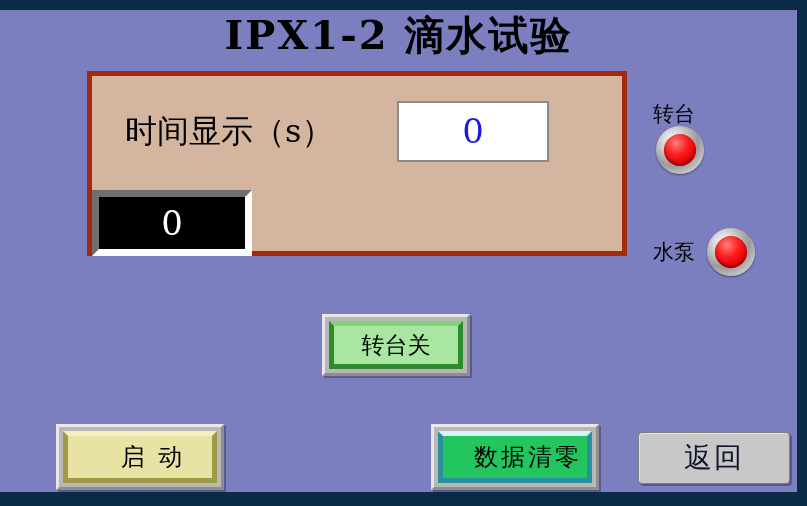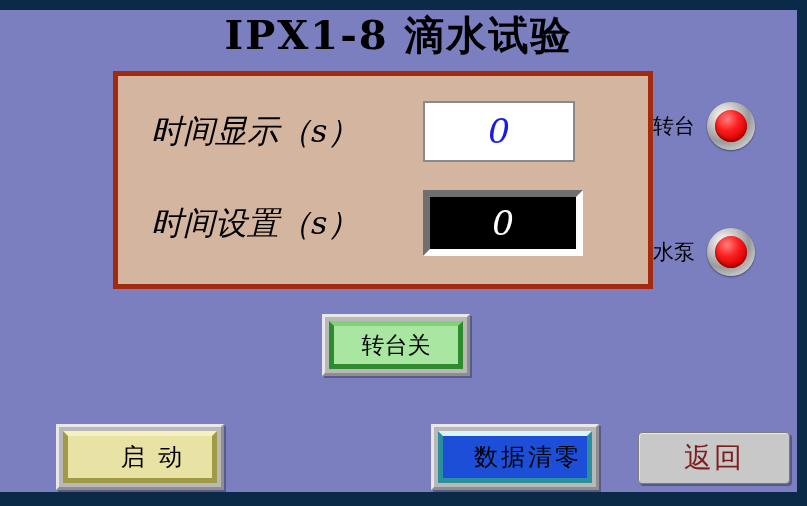--- a/index.html
+++ b/index.html
@@ -243,7 +243,7 @@
 
   <div class="bar-top"></div>
 
-  <div id="title">IPX1-8 滴水试验</div>
+  <div id="title">IPX1-2 滴水试验</div>
 
   <div id="panel">
 

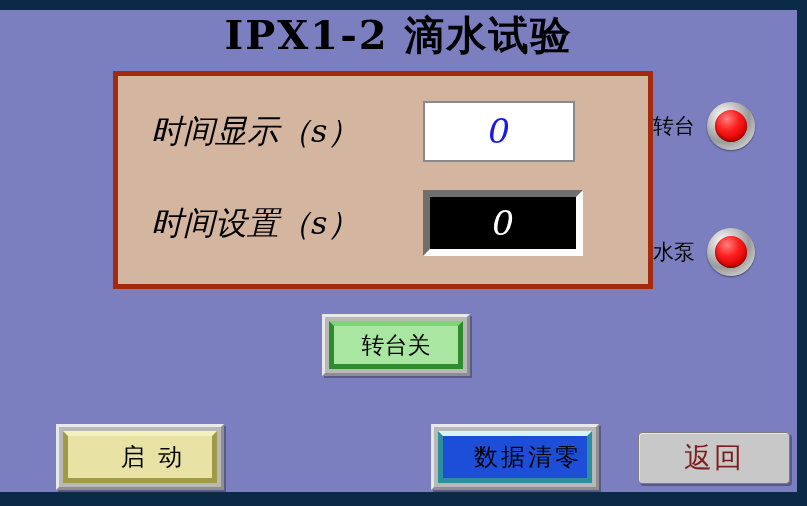--- a/index.html
+++ b/index.html
@@ -47,12 +47,11 @@
   
   #panel {
     position: absolute;
-    left: 113px; top: 71px;
-    width: 540px; height: 218px;
+    left: 87px; top: 71px;
+    width: 540px; height: 185px;
     background: #d4b5a0;
     border: 5px solid #a32a0c;
     box-sizing: border-box;
-    font-style: italic;
   }
   .field-row {
     position: absolute;

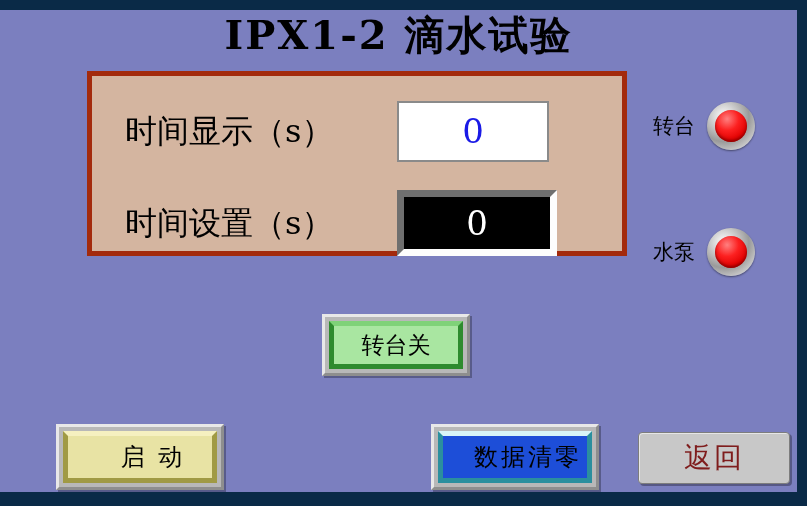--- a/index.html
+++ b/index.html
@@ -111,7 +111,7 @@
     display: flex;
     align-items: center;
   }
-  .ind-1 { left: 653px; top: 102px; }
+  .ind-1 { left: 653px; top: 102px; flex-direction: column; }
   .ind-2 { left: 653px; top: 228px; }
   .ind-label {
     color: #000000;

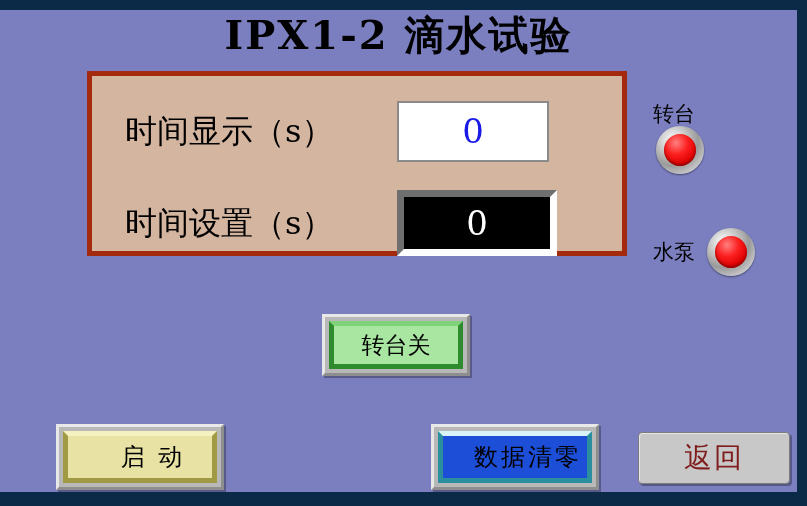--- a/index.html
+++ b/index.html
@@ -252,7 +252,6 @@
     </div>
 
     <div class="field-row r2">
-      <div class="field-label">时间设置（s）</div>
       <div class="setting-box">0</div>
     </div>
 

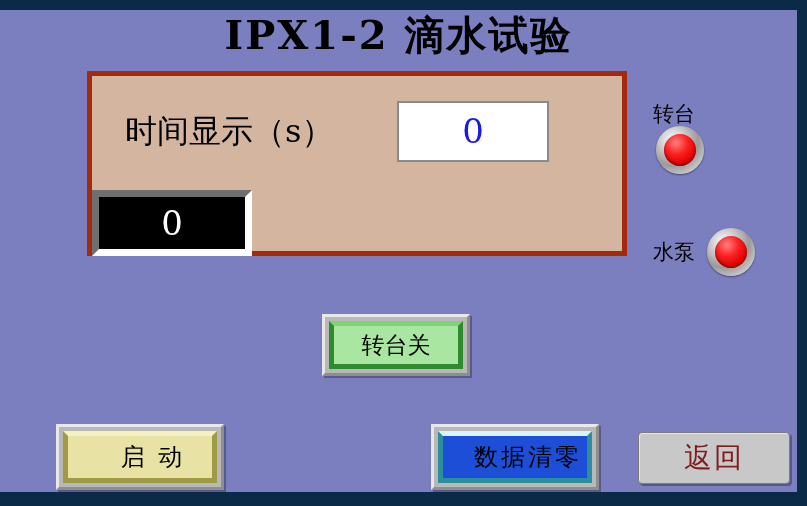--- a/index.html
+++ b/index.html
@@ -207,7 +207,7 @@
   }
   #btn-clear { left: 431px; }
   #btn-clear .face {
-    background: #1d4ed8;
+    background: #22c55e;
     border-top: 5px solid #d8f4f8;
     border-left: 5px solid #2b8f9e;
     border-right: 5px solid #2b8f9e;

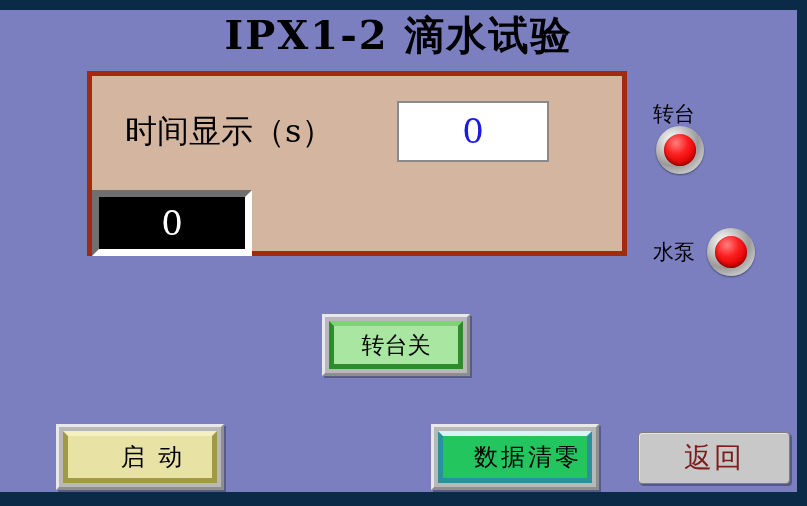--- a/index.html
+++ b/index.html
@@ -226,7 +226,7 @@
     display: flex;
     align-items: center;
     justify-content: center;
-    color: #7f1d1d;
+    color: #0f172a;
     font-family: "DejaVu Sans", "Liberation Sans", sans-serif;
     font-size: 28px;
     line-height: 32px;

